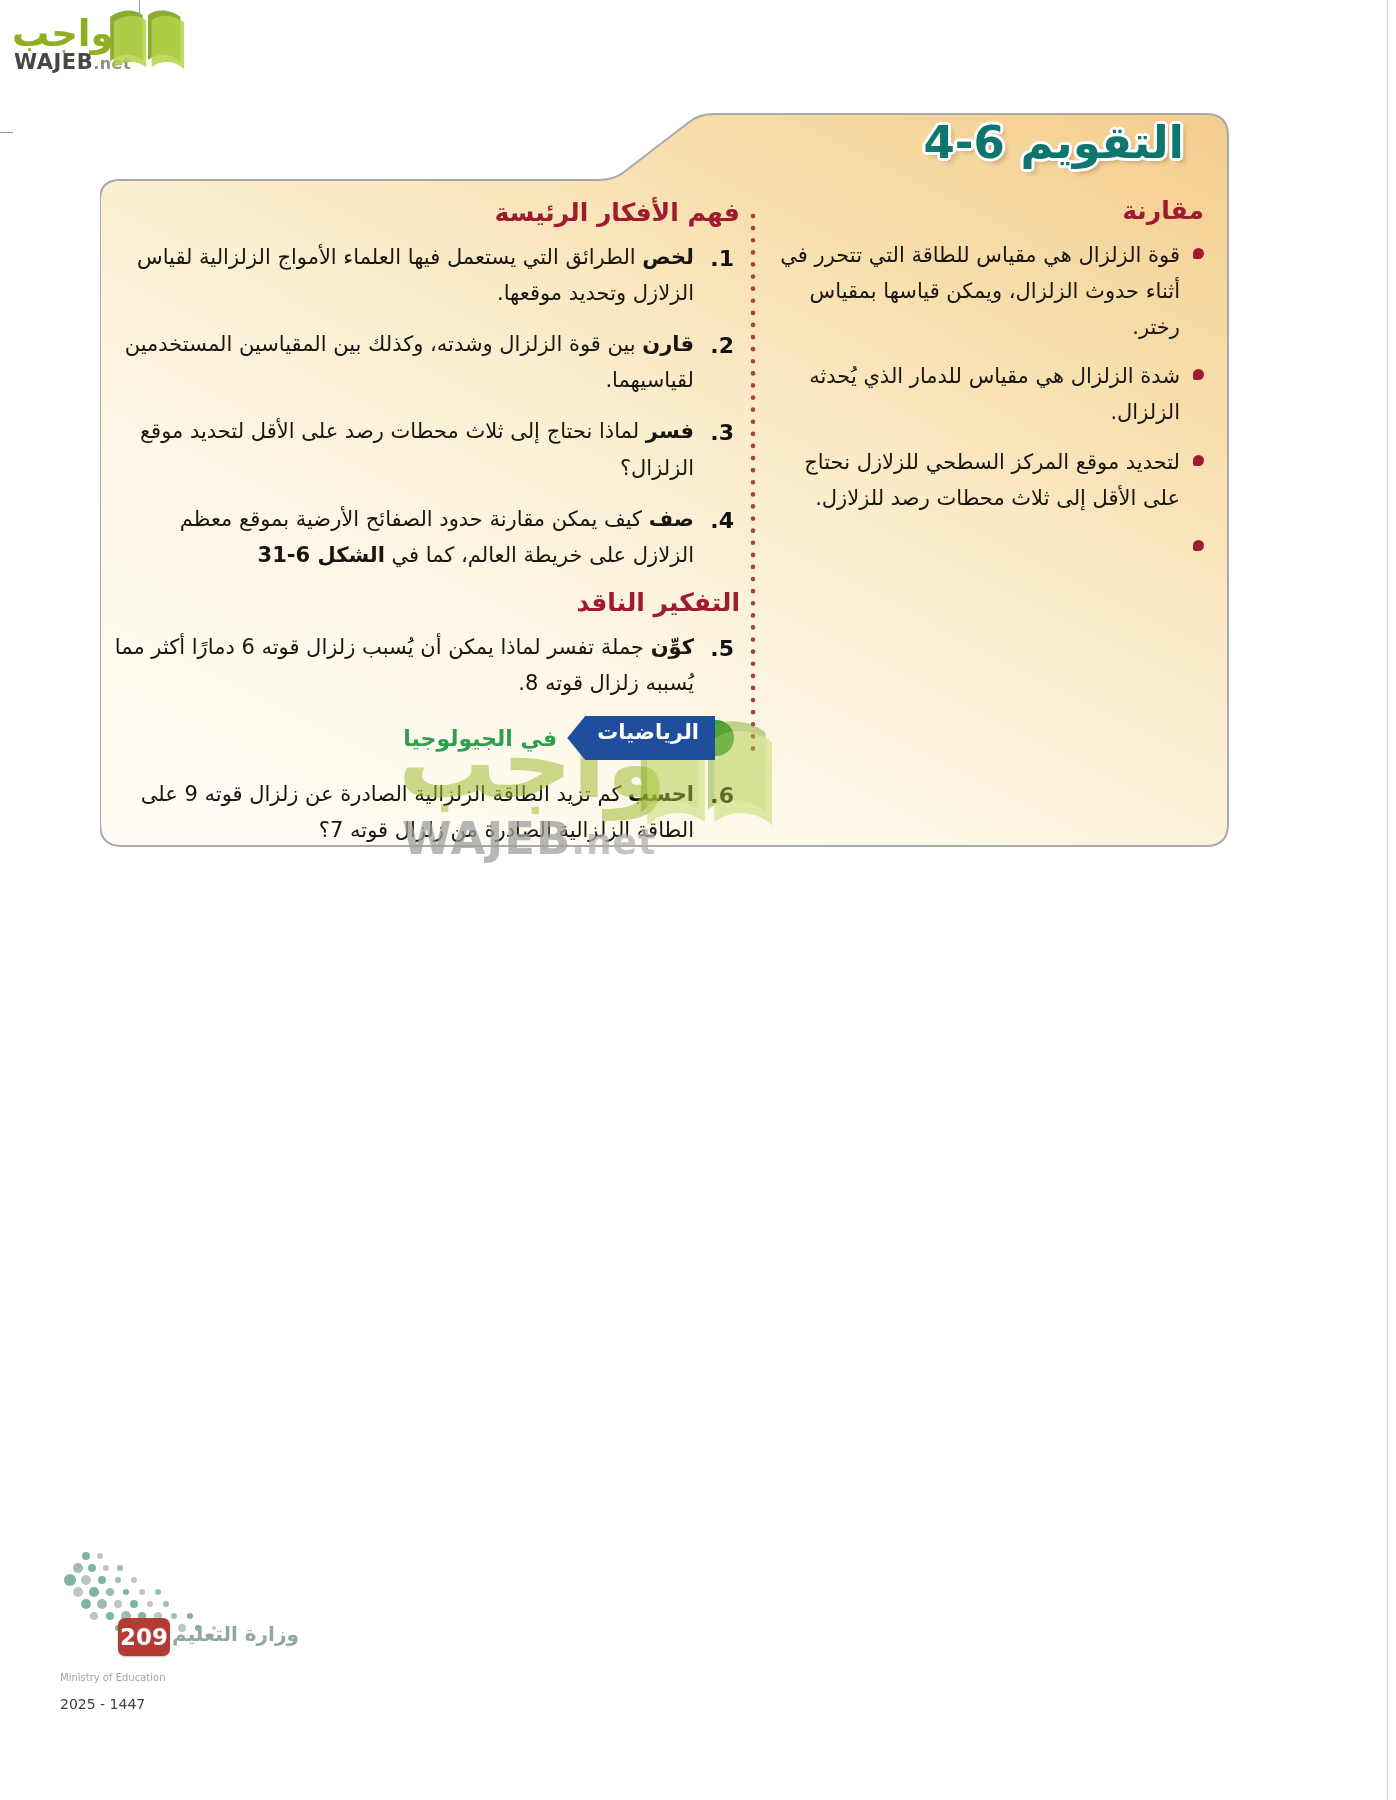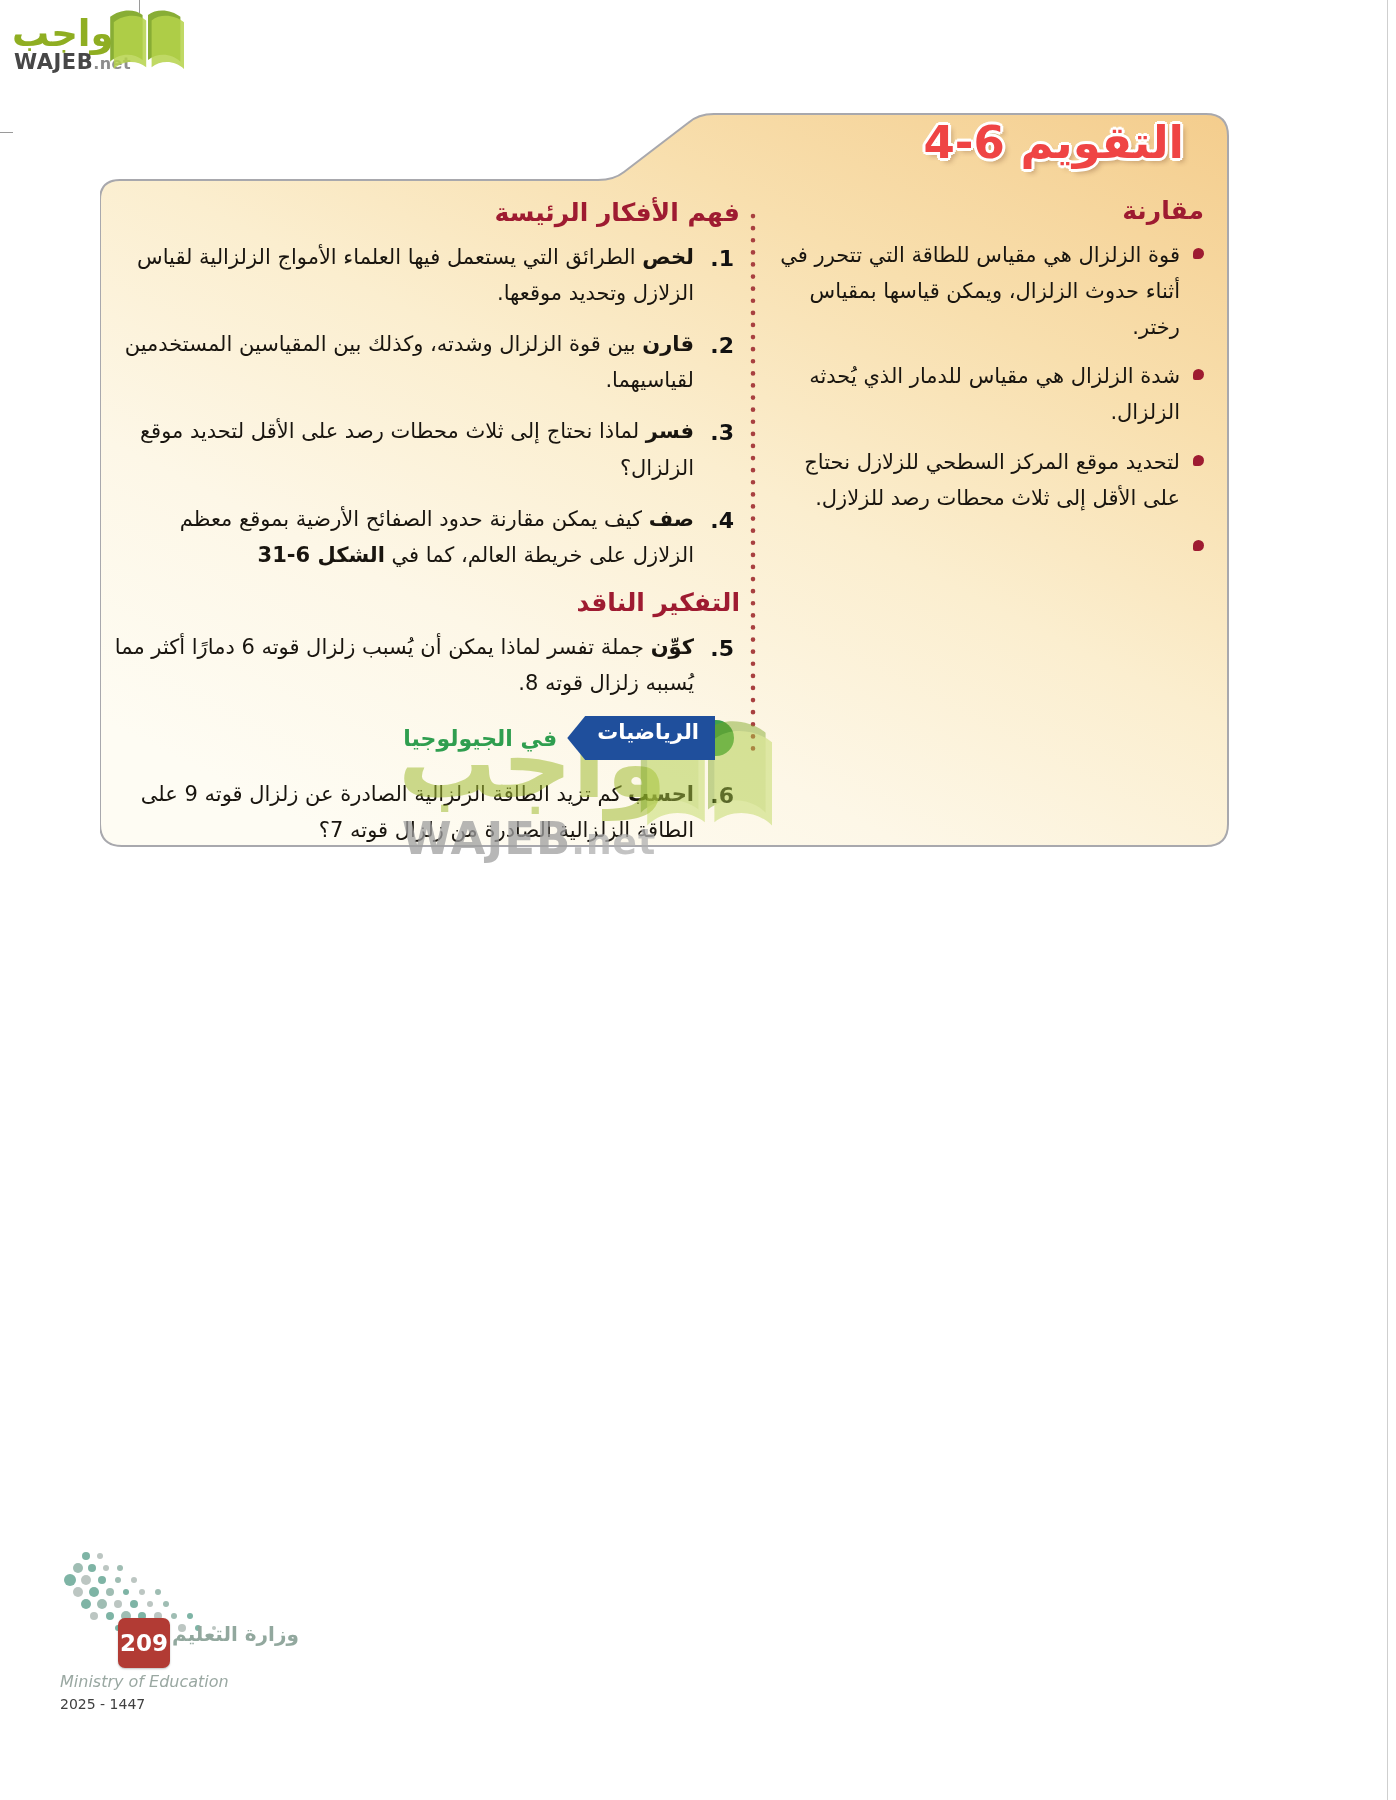--- a/index.html
+++ b/index.html
@@ -23,7 +23,7 @@
   .card-svg { position:absolute; left:100px; top:110px; }
 
   .page-title { position:absolute; right:212px; top:116px; direction:rtl;
-    font-size:45px; font-weight:bold; color:#ef4444;
+    font-size:45px; font-weight:bold; color:#0f766e;
     text-shadow:-2px -2px 0 #fff, 2px -2px 0 #fff, -2px 2px 0 #fff, 2px 2px 0 #fff,
                 0 -3px 0 #fff, 0 3px 0 #fff, -3px 0 0 #fff, 3px 0 0 #fff,
                 4px 4px 5px rgba(90,40,20,.30); }

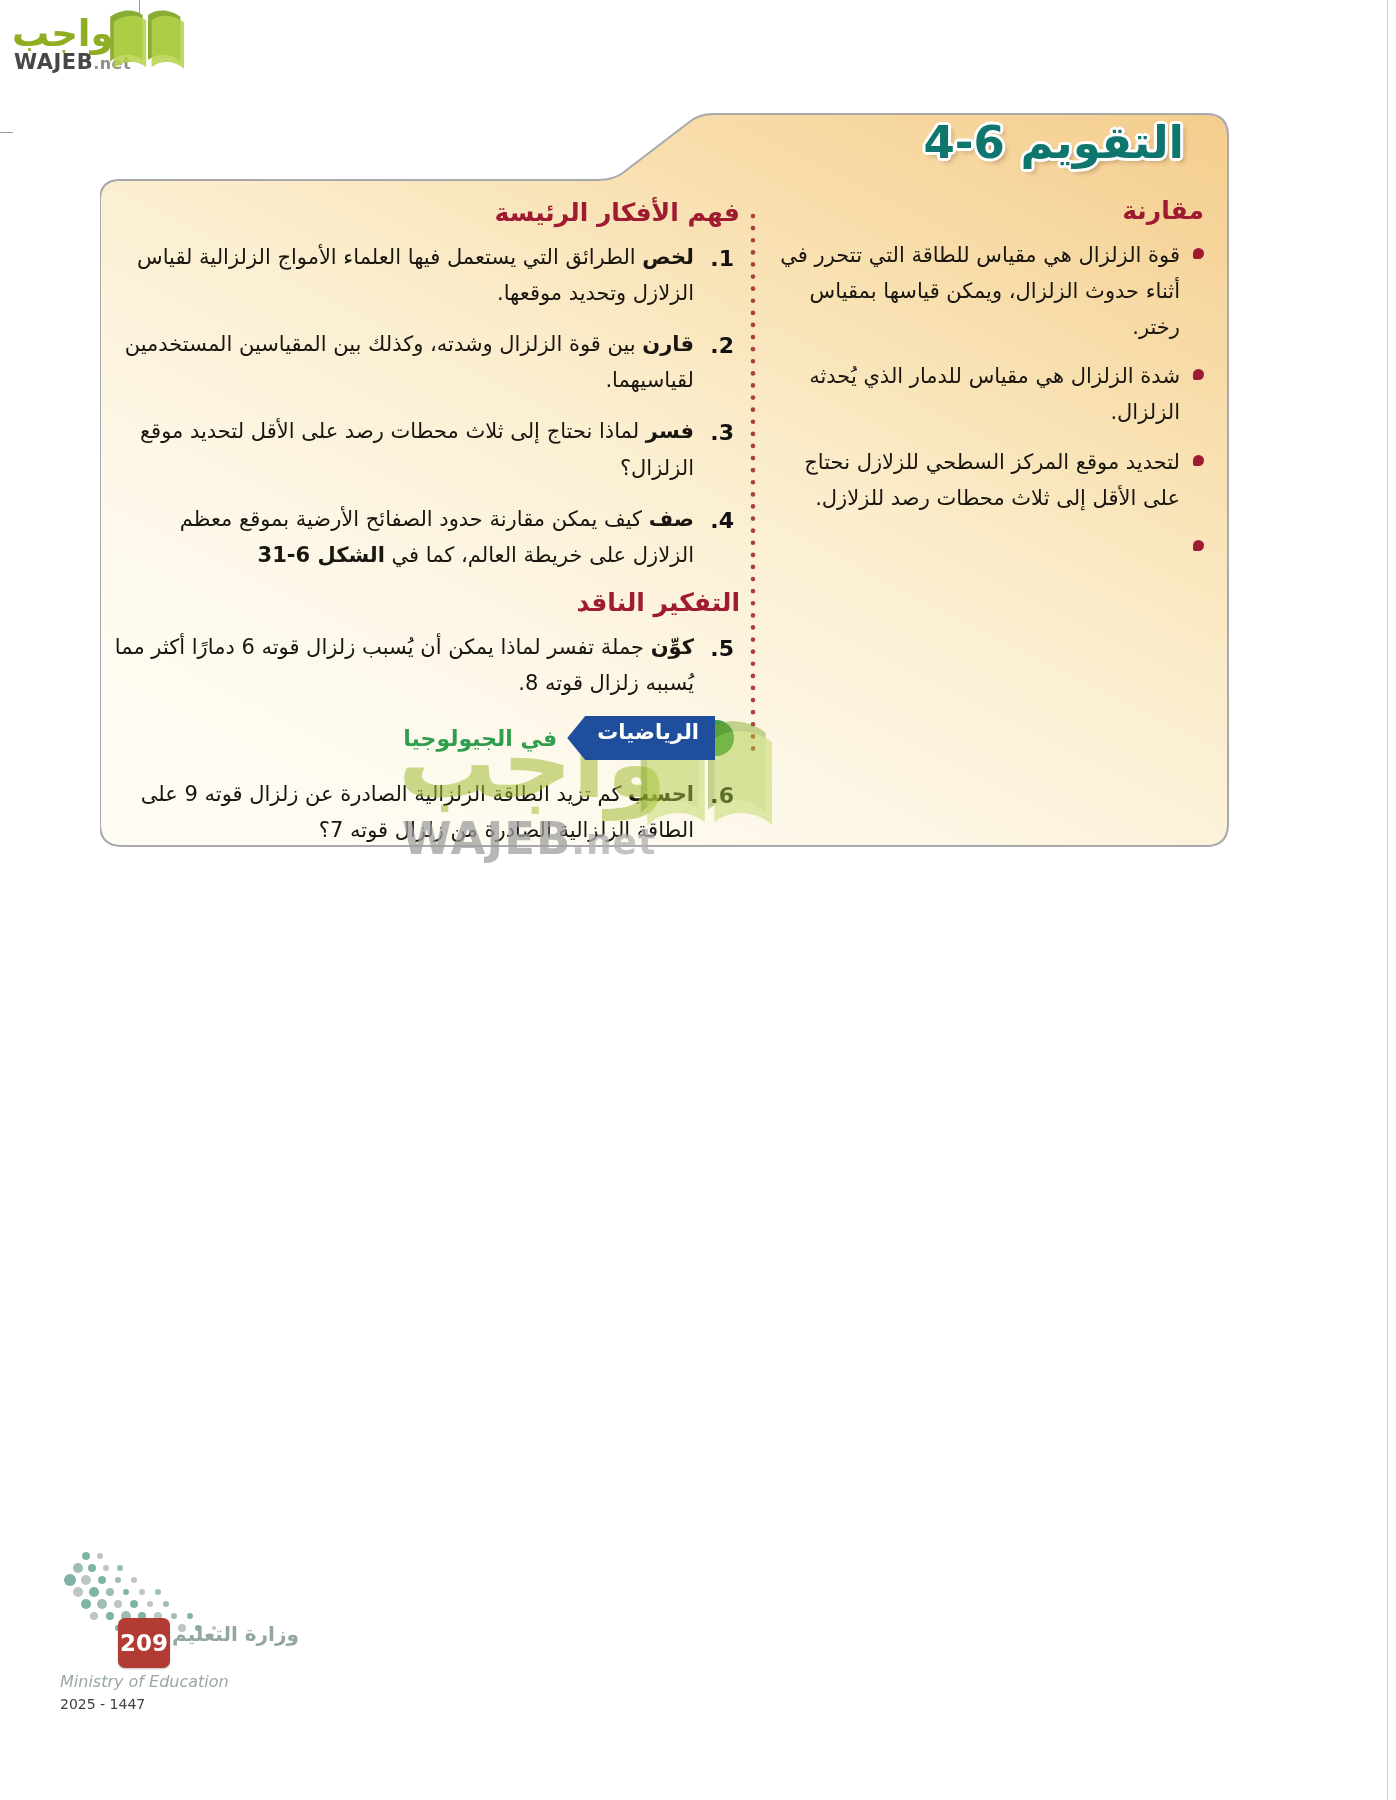--- a/index.html
+++ b/index.html
@@ -66,7 +66,7 @@
 
   
   .ministry-dots { position:absolute; left:56px; top:1546px; }
-  .page-badge { position:absolute; left:118px; top:1618px; width:52px; height:50px;
+  .page-badge { position:absolute; left:118px; top:1618px; width:52px; height:38px;
                 background:#b23b34; border-radius:7px; color:#fff; font-weight:bold;
                 font-size:23px; display:flex; align-items:center; justify-content:center;
                 box-shadow:0 1px 2px rgba(0,0,0,.25); }

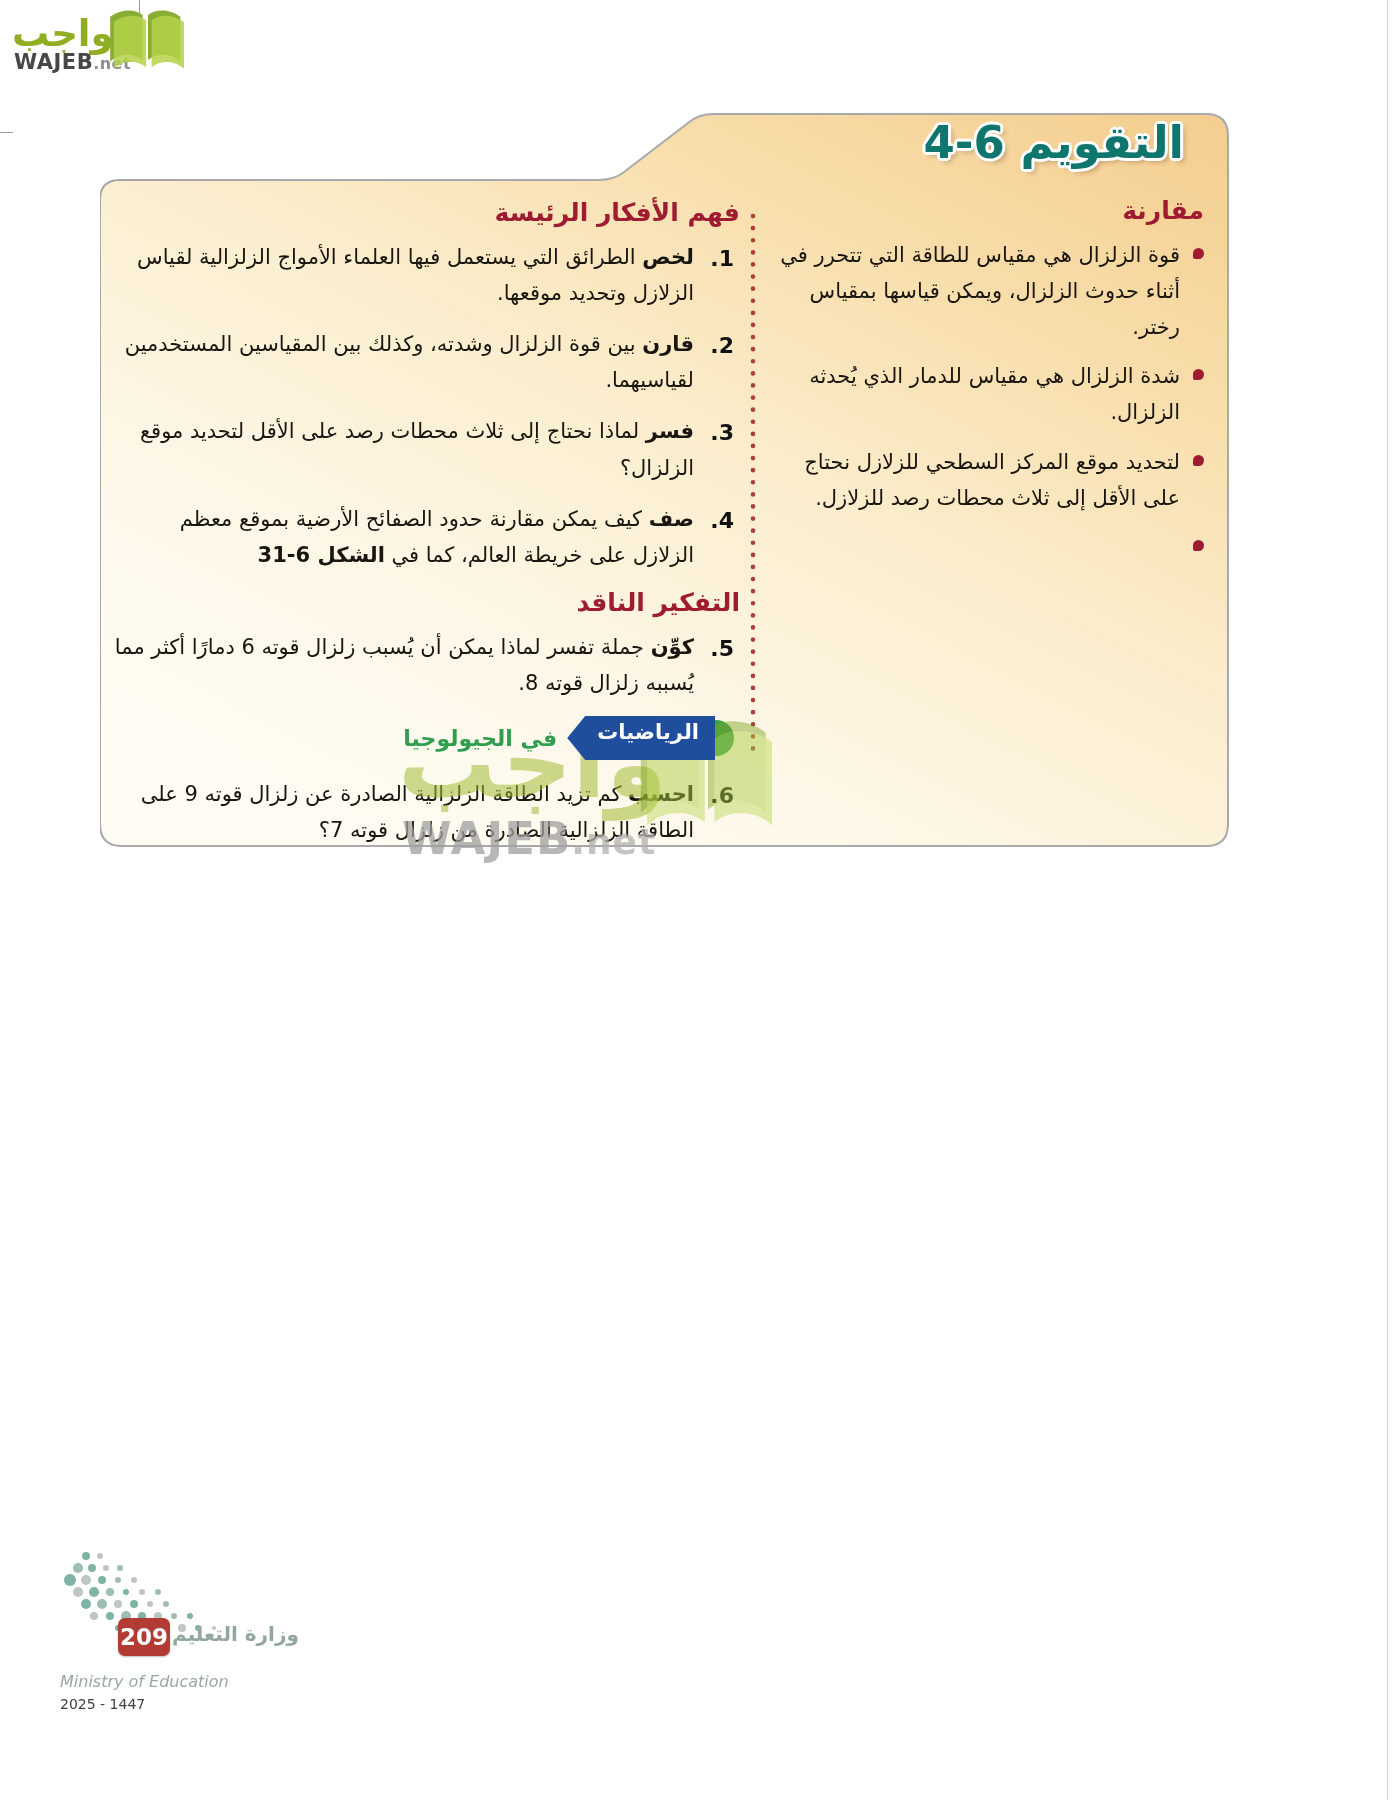--- a/index.html
+++ b/index.html
@@ -72,7 +72,7 @@
                 box-shadow:0 1px 2px rgba(0,0,0,.25); }
   .ministry-ar { position:absolute; left:172px; top:1622px; font-size:20px; color:#92a89e;
                  direction:rtl; font-weight:bold; letter-spacing:1px; }
-  .ministry-en { position:absolute; left:60px; top:1672px; font-size:16px; color:#9aa8a2;font-style:italic; }
+  .ministry-en { position:absolute; left:60px; top:1672px; font-size:10px; color:#9aa8a2; }
   .ministry-years { position:absolute; left:60px; top:1696px; font-size:14px; color:#404040; }
 </style>
 </head>

